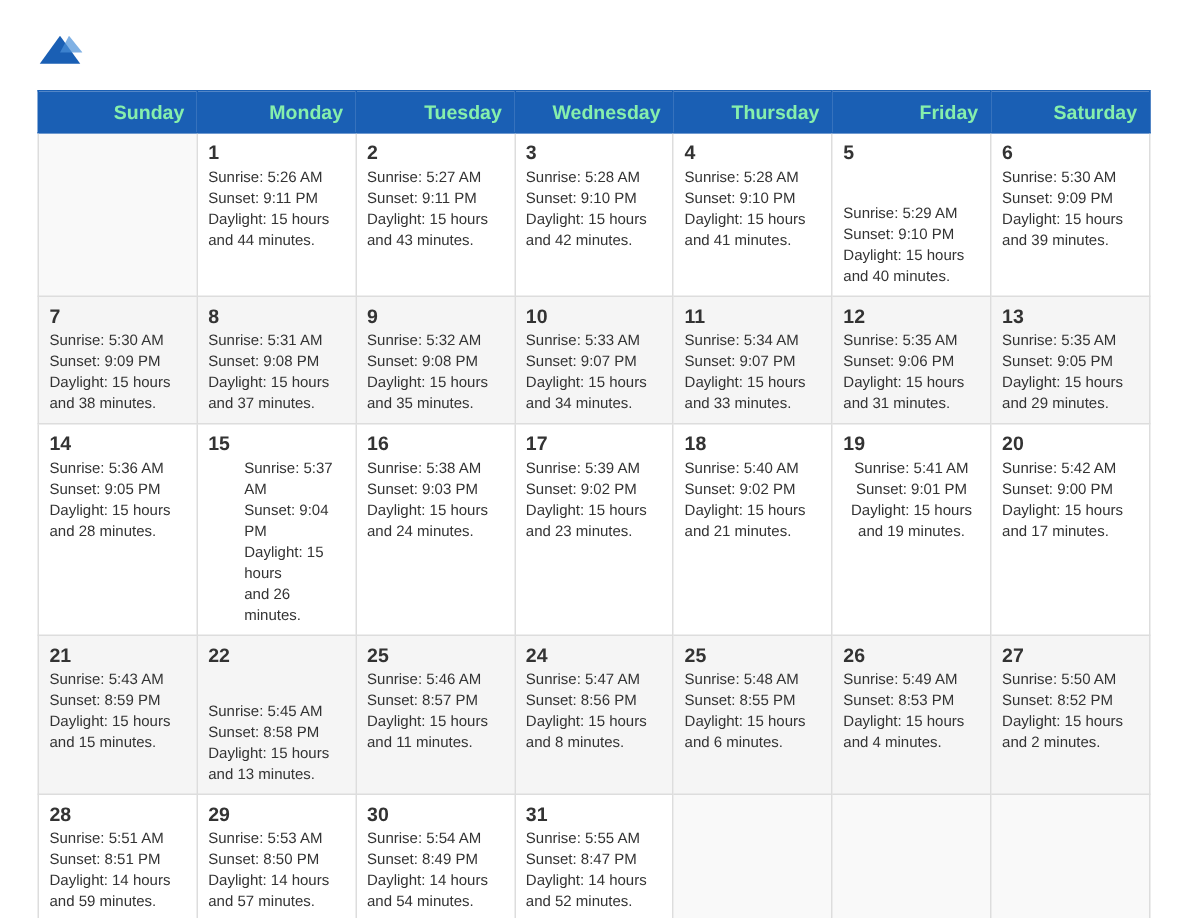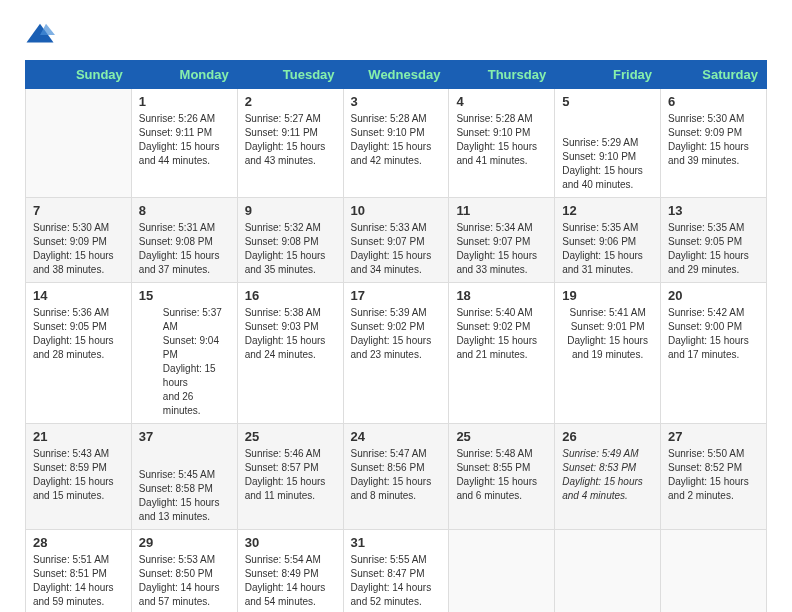--- a/index.html
+++ b/index.html
@@ -286,7 +286,7 @@
 and 15 minutes.</div>
         </td>
         <td>
-          <div class="day-number">37</div>
+          <div class="day-number">22</div>
           <div class="cell-text" style="white-space: pre-line; margin-top: 24px;">Sunrise: 5:45 AM
 Sunset: 8:58 PM
 Daylight: 15 hours

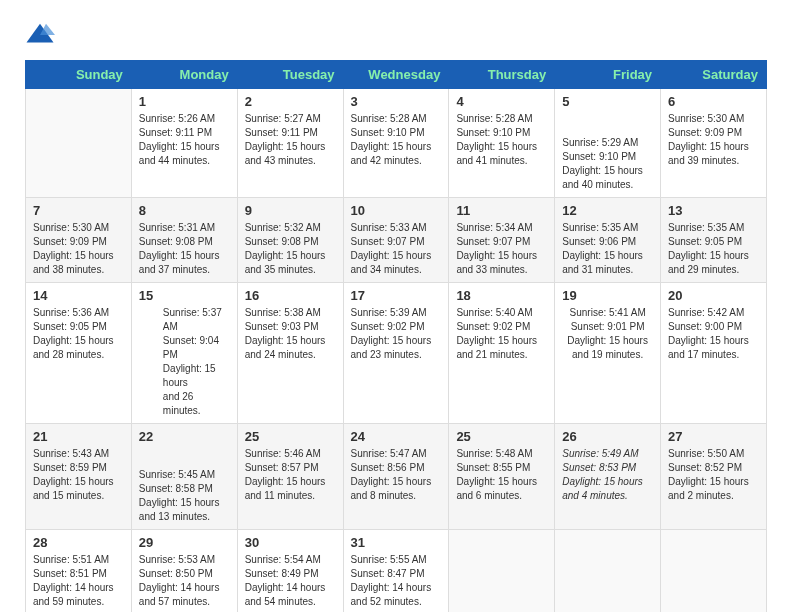--- a/index.html
+++ b/index.html
@@ -315,7 +315,7 @@
         </td>
         <td>
           <div class="day-number">26</div>
-          <div class="cell-text" style="white-space: pre-line; font-style: italic;">Sunrise: 5:49 AM
+          <div class="cell-text" style="white-space: pre-line;">Sunrise: 5:49 AM
 Sunset: 8:53 PM
 Daylight: 15 hours
 and 4 minutes.</div>

